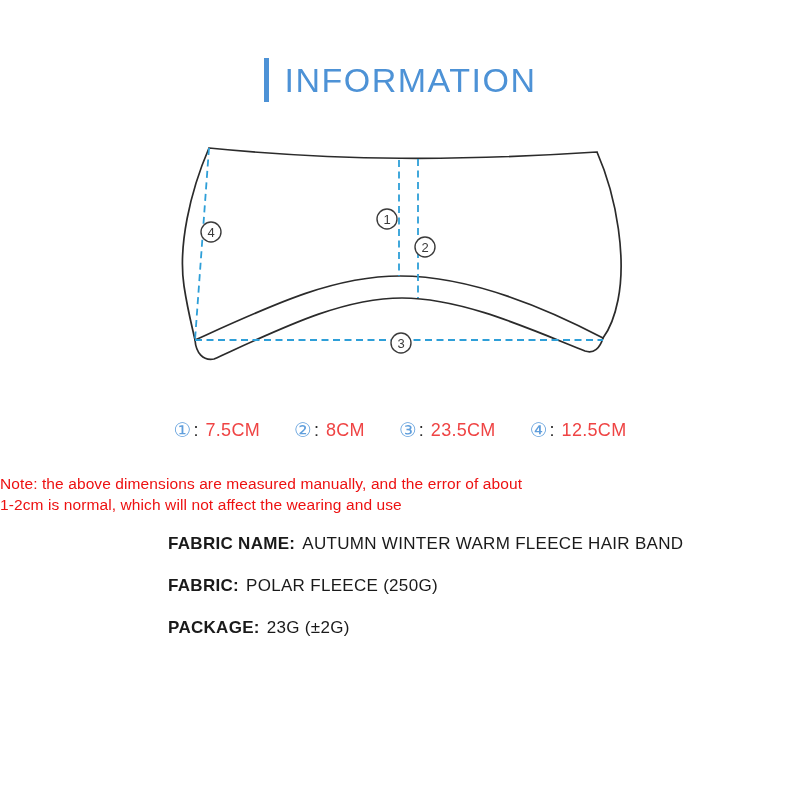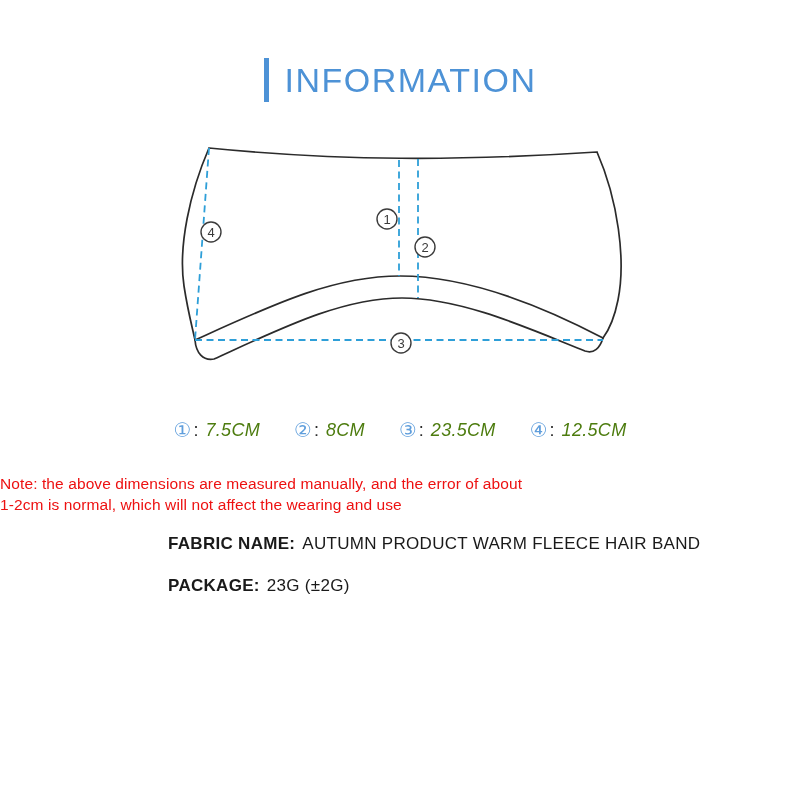--- a/index.html
+++ b/index.html
@@ -98,8 +98,7 @@
   }
   .legend-value {
     letter-spacing: 0.3px;
-    color: #4d7c0f;
-    font-style: italic;
+    color: #ef4444;
   }
   
   .note {

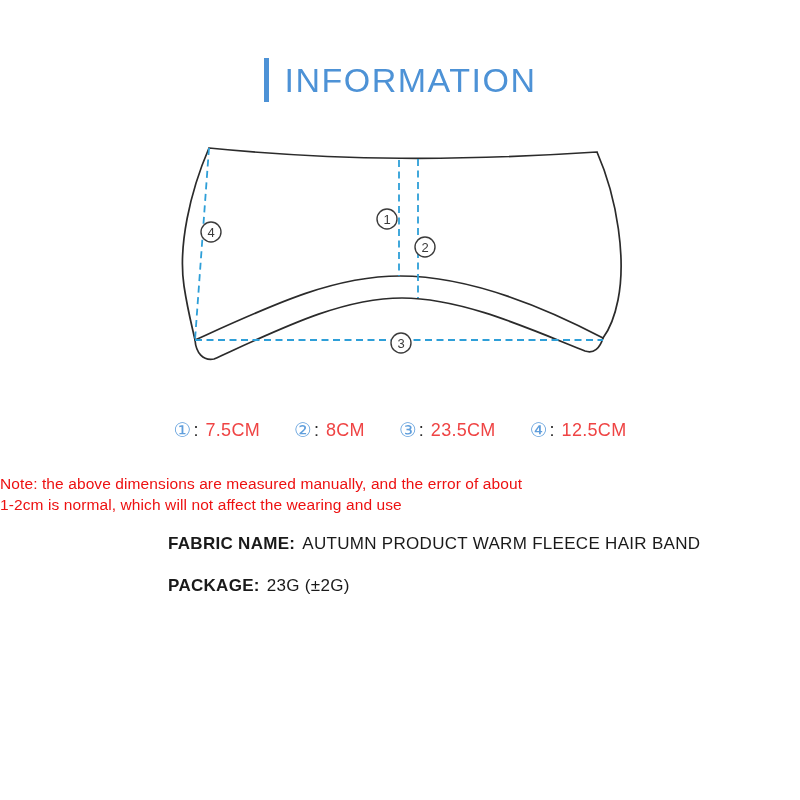--- a/index.html
+++ b/index.html
@@ -209,7 +209,7 @@
 
   <div class="specs">
     <div class="spec-row">
-      <span class="spec-label">FABRIC NAME:</span><span class="spec-value">AUTUMN PRODUCT WARM FLEECE HAIR BAND</span>
+      <span class="spec-label">FABRIC NAME:</span><span class="spec-value">AUTUMN WINTER WARM FLEECE HAIR BAND</span>
     </div>
     <div class="spec-row">
       <span class="spec-label">PACKAGE:</span><span class="spec-value">23G (±2G)</span>

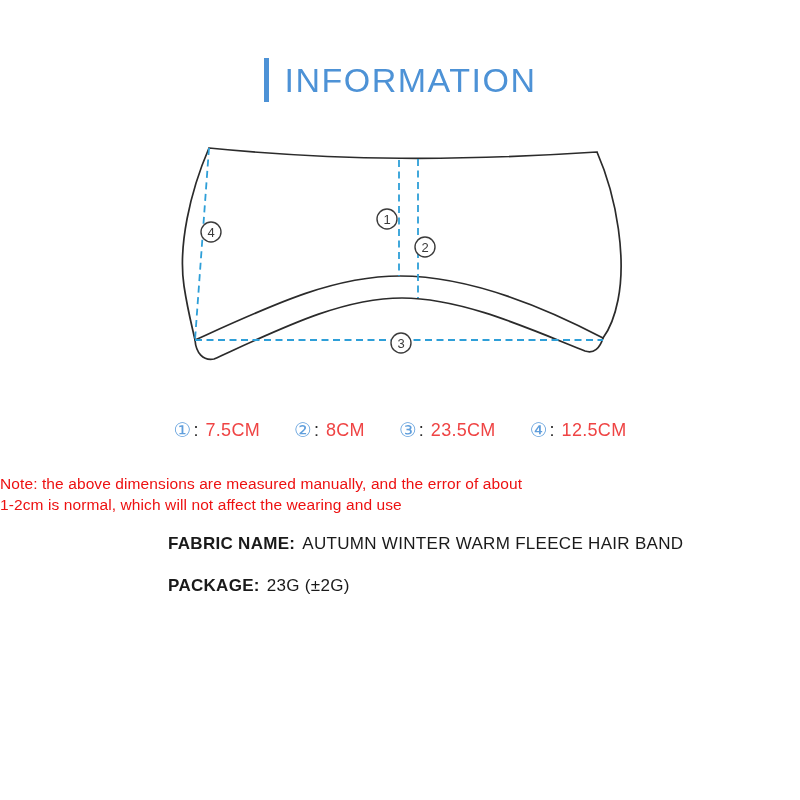--- a/index.html
+++ b/index.html
@@ -212,6 +212,9 @@
       <span class="spec-label">FABRIC NAME:</span><span class="spec-value">AUTUMN WINTER WARM FLEECE HAIR BAND</span>
     </div>
     <div class="spec-row">
+      <span class="spec-label">FABRIC:</span><span class="spec-value">POLAR FLEECE (250G)</span>
+    </div>
+    <div class="spec-row">
       <span class="spec-label">PACKAGE:</span><span class="spec-value">23G (±2G)</span>
     </div>
   </div>

